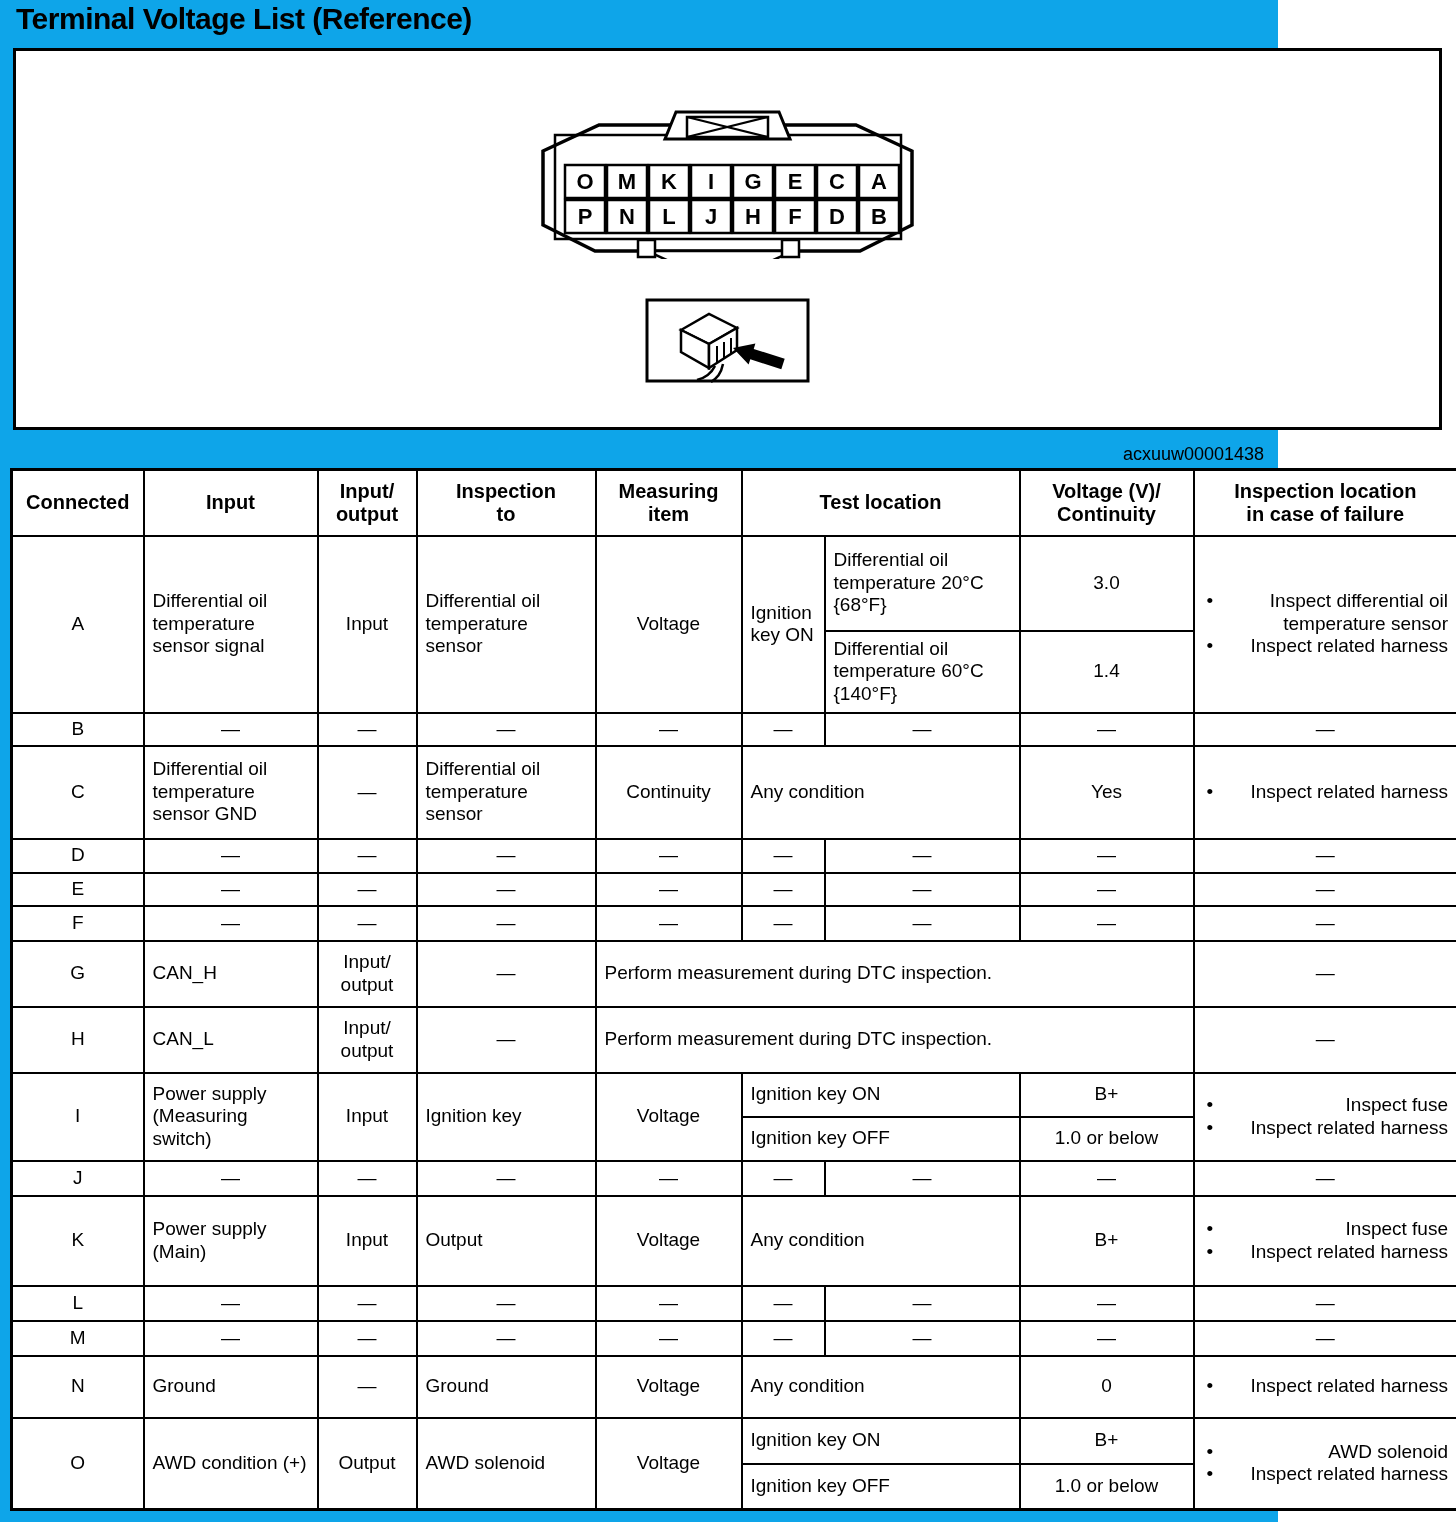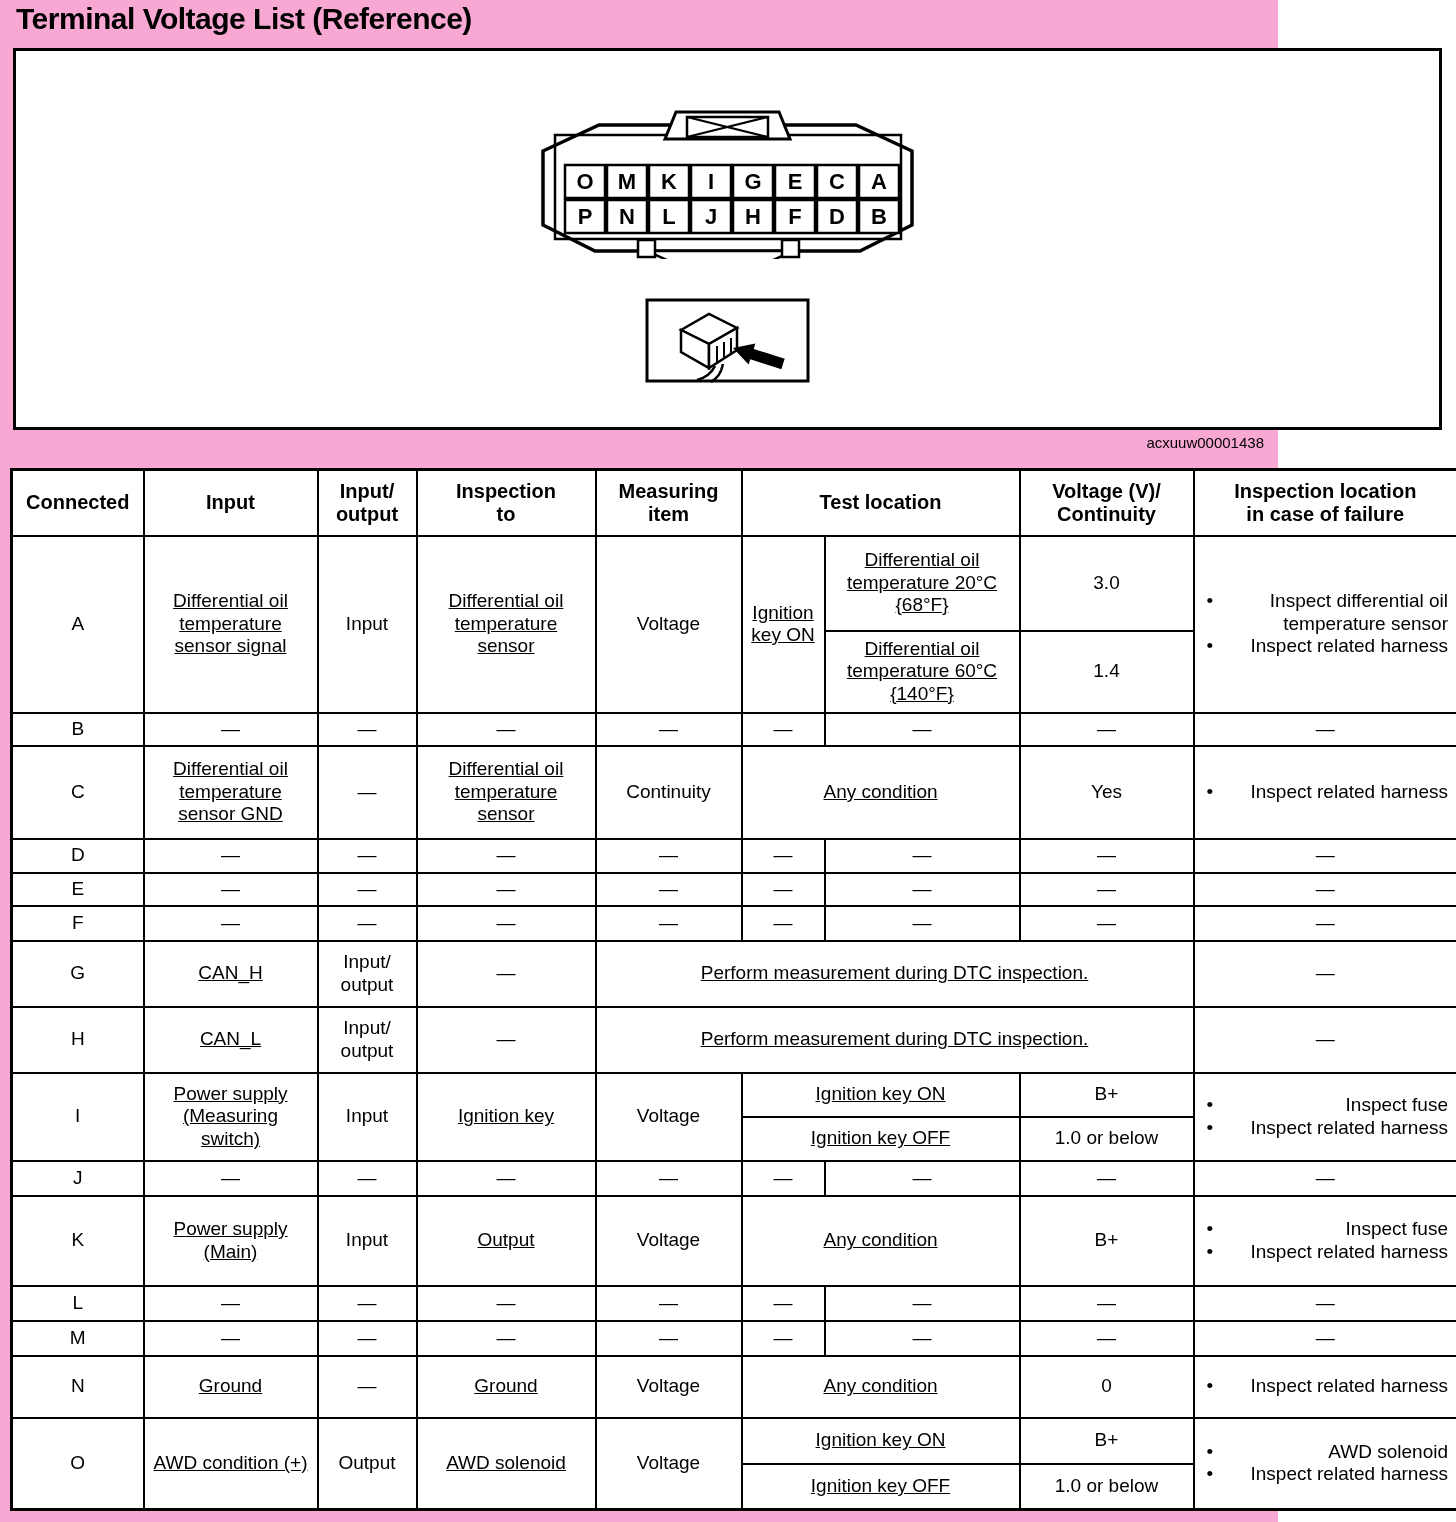--- a/index.html
+++ b/index.html
@@ -3,7 +3,7 @@
 <meta charset="utf-8">
 <style>
   html,body{margin:0;padding:0;background:#fff;}
-  #page{position:relative;width:1278px;height:1522px;background:#f9a8d4;
+  #page{position:relative;width:1278px;height:1522px;background:#0ea5e9;
         font-family:"Liberation Sans", sans-serif;color:#000;}
   .title{position:absolute;left:16px;top:2px;font-size:30px;font-weight:bold;letter-spacing:-.5px;}
   .figure-box{position:absolute;left:13px;top:48px;width:1423px;height:376px;border:3px solid #000;background:#fff;}

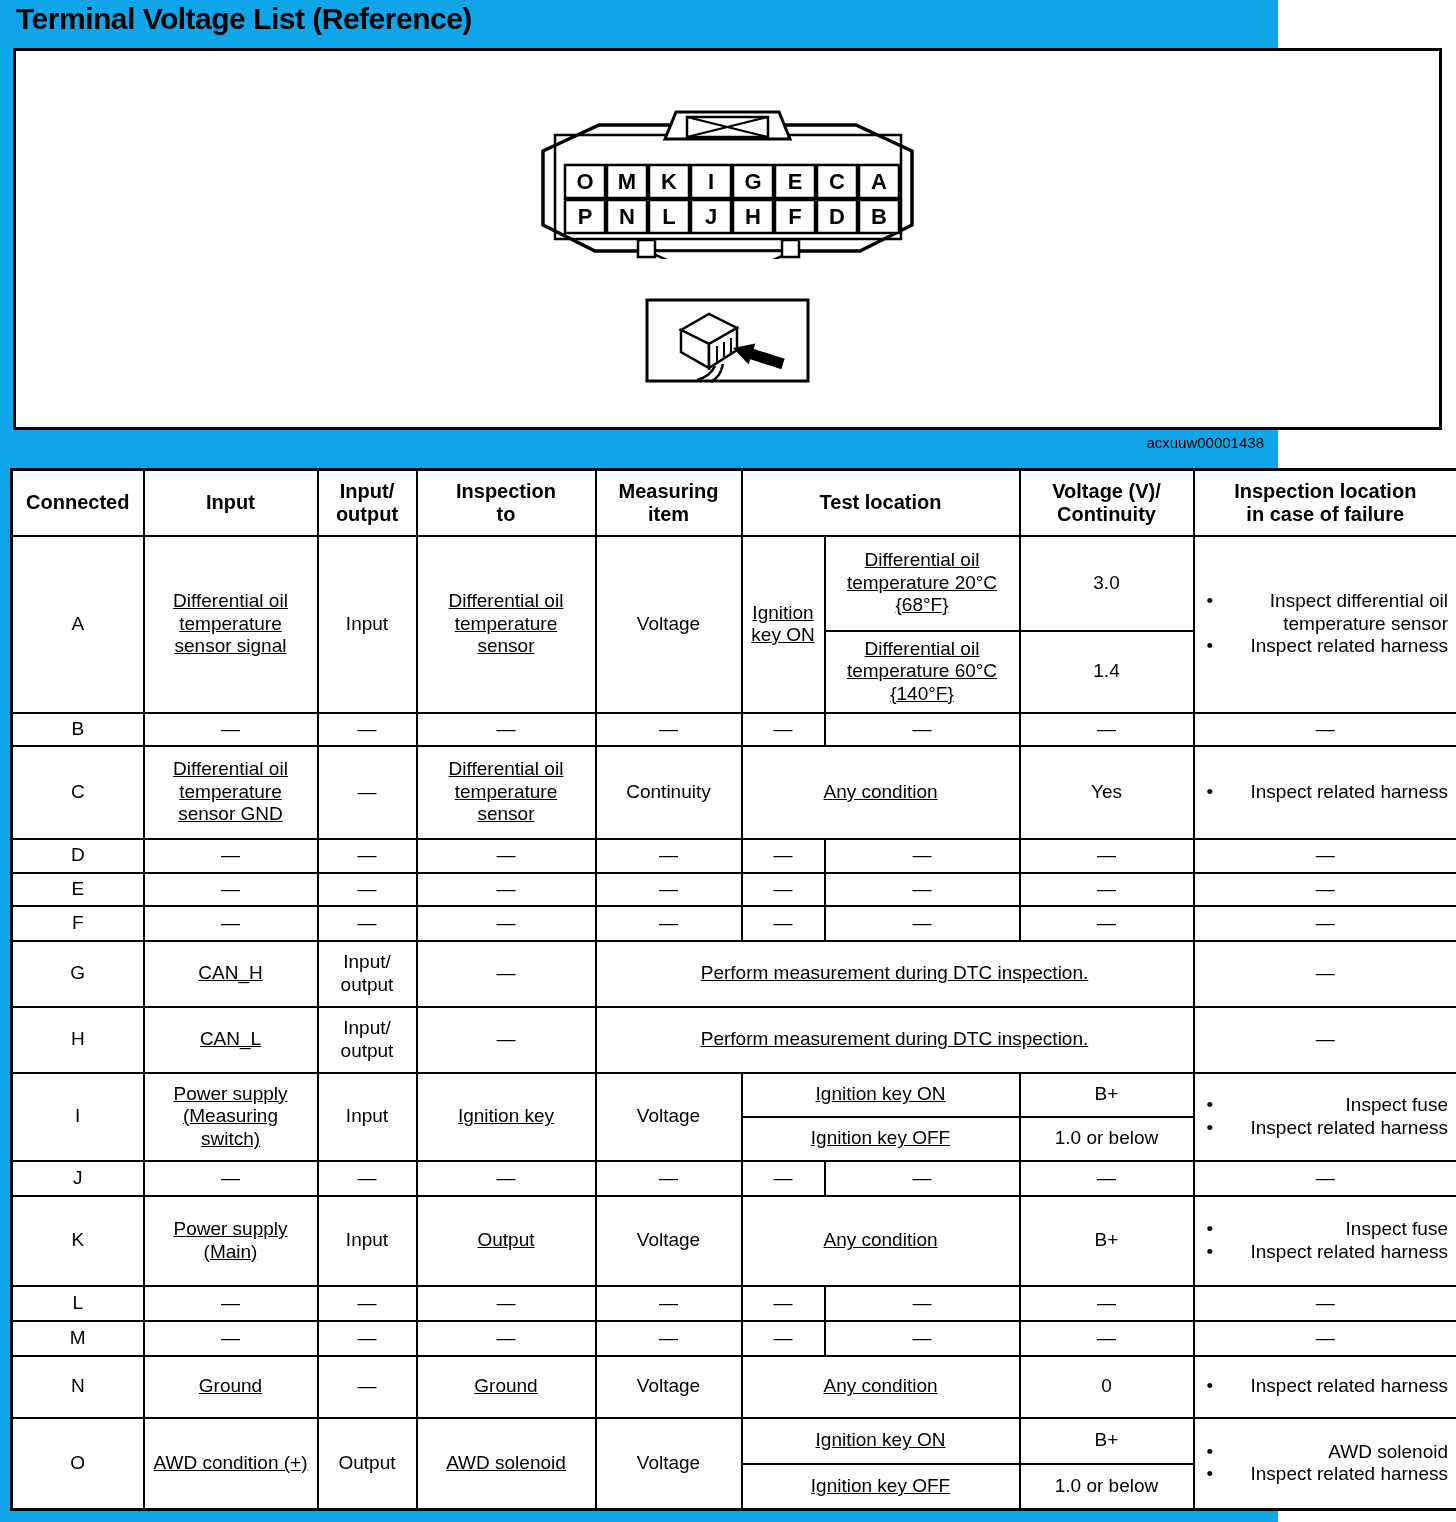--- a/index.html
+++ b/index.html
@@ -9,7 +9,7 @@
   .figure-box{position:absolute;left:13px;top:48px;width:1423px;height:376px;border:3px solid #000;background:#fff;}
   .connector-svg{position:absolute;left:519px;top:58px;}
   .view-icon-svg{position:absolute;left:629px;top:247px;}
-  .caption{position:absolute;top:434px;right:14px;font-size:15px;}
+  .caption{position:absolute;top:444px;right:14px;font-size:18px;}
   table.tvl{position:absolute;left:10px;top:468px;width:1446px;table-layout:fixed;
             border-collapse:collapse;border:3px solid #000;background:#fff;}
   table.tvl th,table.tvl td{border:2px solid #000;padding:4px 8px;vertical-align:middle;

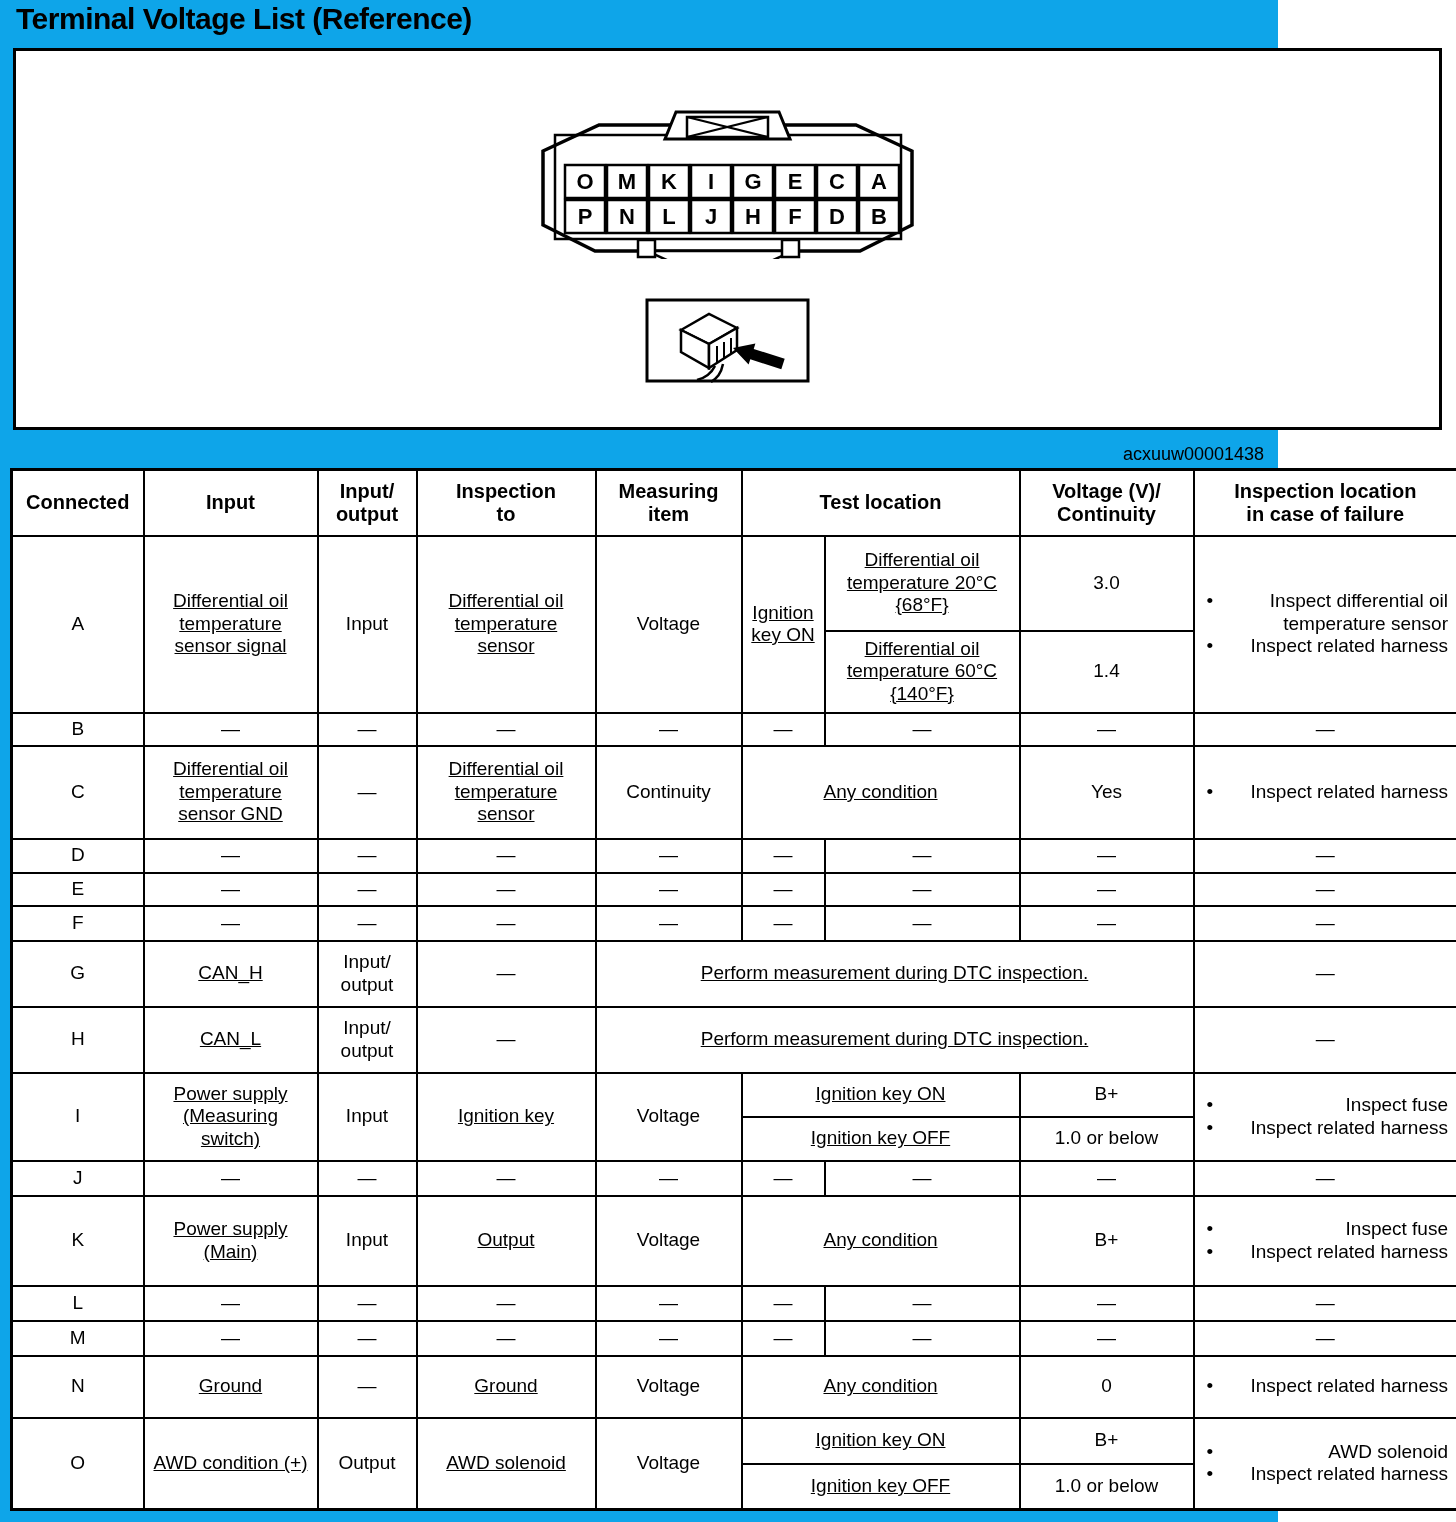--- a/index.html
+++ b/index.html
@@ -16,7 +16,7 @@
             font-size:19px;line-height:1.18;overflow:hidden;}
   table.tvl th{font-weight:bold;text-align:center;white-space:pre-line;font-size:20px;line-height:1.15;}
   td.c{text-align:center;}
-  td.l{text-align:center;text-decoration:underline;}
+  td.l{text-align:left;}
   td.pre{white-space:pre-line;}
   .bitem{position:relative;padding-left:22px;text-align:right;}
   .bitem::before{content:"\2022";position:absolute;left:4px;top:0;}

